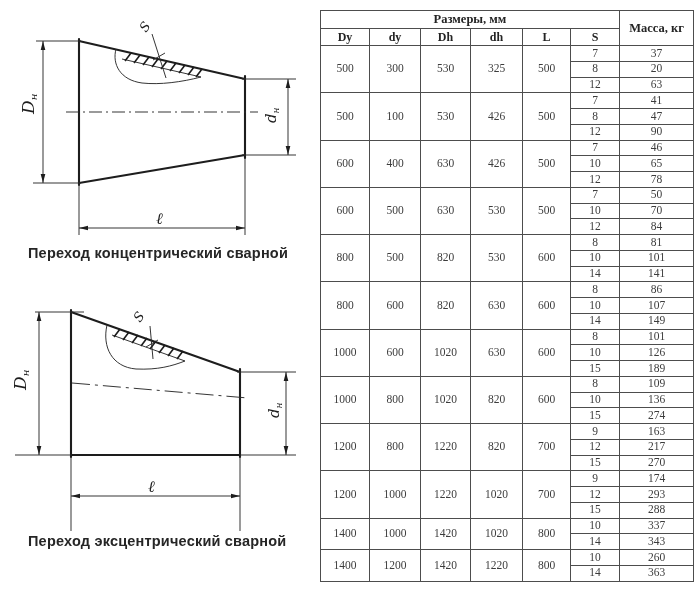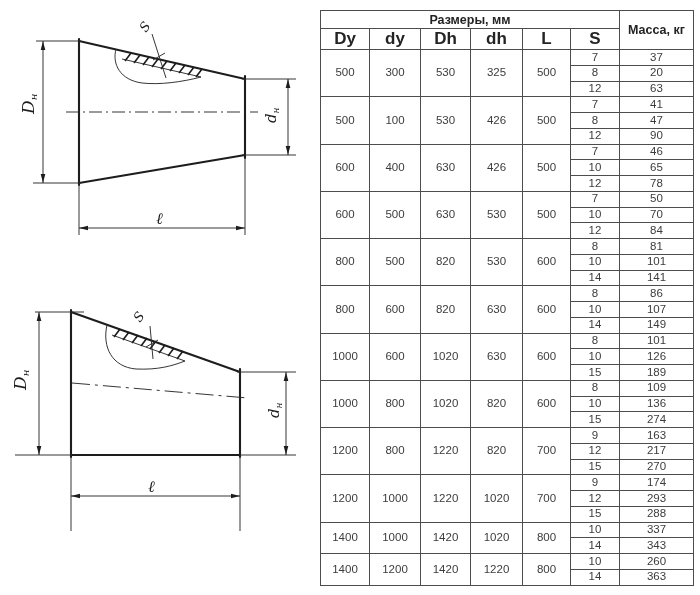--- a/index.html
+++ b/index.html
@@ -18,7 +18,7 @@
   .dimtxt{font-family:"DejaVu Serif",serif;font-style:italic;fill:#1d1d1d;}
   
   .tbl{position:absolute;left:320px;top:10px;}
-  table{border-collapse:collapse;table-layout:fixed;}
+  table{border-collapse:collapse;table-layout:fixed;font-family:Liberation Serif, serif;}
   th,td{border:1px solid #4d4d4d;text-align:center;vertical-align:middle;padding:0;}
   thead th{font-weight:bold;color:#242424;font-size:12.5px;height:17px;}
   thead tr.sub-head th{font-size:17px;height:16px;}

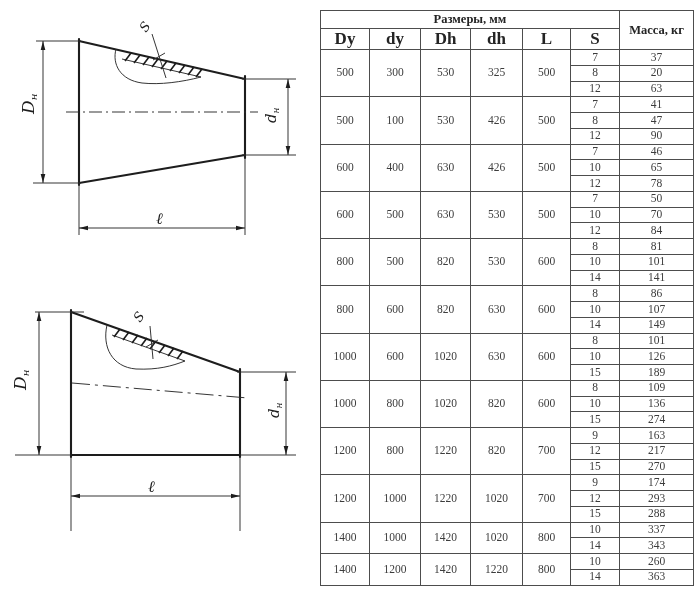--- a/index.html
+++ b/index.html
@@ -21,7 +21,7 @@
   table{border-collapse:collapse;table-layout:fixed;font-family:Liberation Serif, serif;}
   th,td{border:1px solid #4d4d4d;text-align:center;vertical-align:middle;padding:0;}
   thead th{font-weight:bold;color:#242424;font-size:12.5px;height:17px;}
-  thead tr.sub-head th{font-size:17px;height:16px;}
+  thead tr.sub-head th{font-size:12px;height:16px;}
   tbody td{font-size:11.5px;color:#3c3c3c;height:14.76px;line-height:1;}
 </style>
 </head>

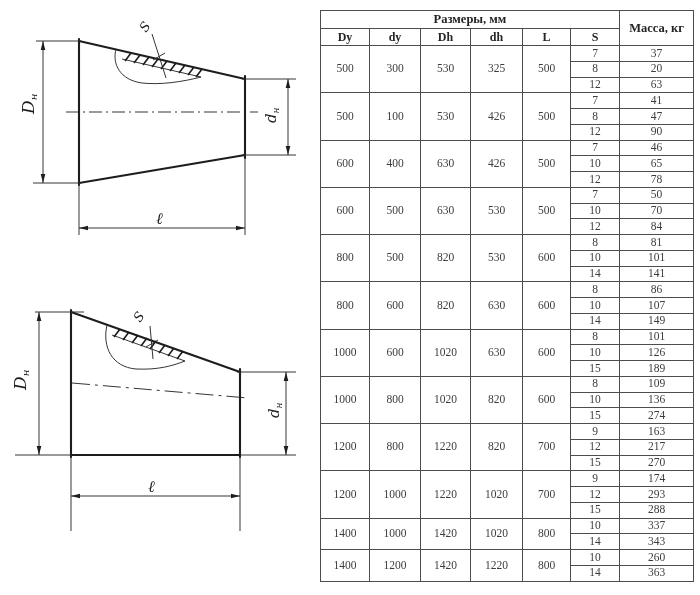--- a/index.html
+++ b/index.html
@@ -67,6 +67,7 @@
       </g>
     </svg>
   </figure>
+  <div class="caption" style="top:245px;">Переход концентрический сварной</div>
 
   <figure class="fig" style="top:295px;">
     <svg width="315" height="250" viewBox="0 0 315 250">

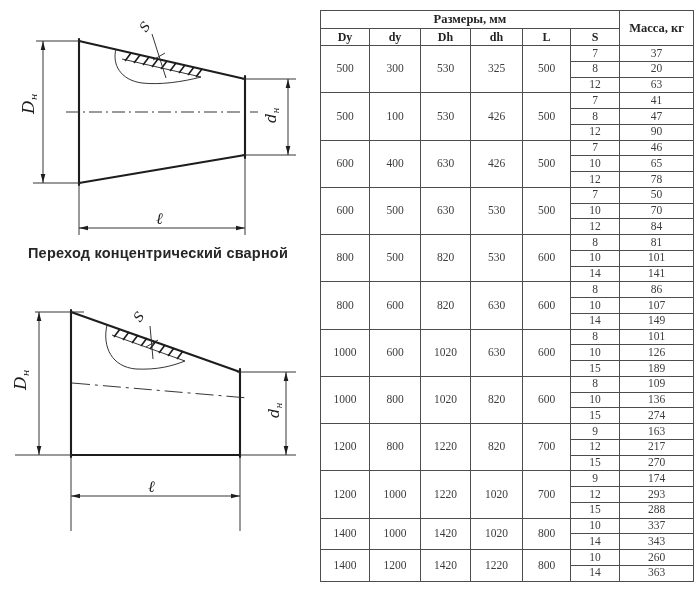--- a/index.html
+++ b/index.html
@@ -108,6 +108,7 @@
       </g>
     </svg>
   </figure>
+  <div class="caption" style="top:533px;">Переход эксцентрический сварной</div>
 
   <div class="tbl">
     <table>

